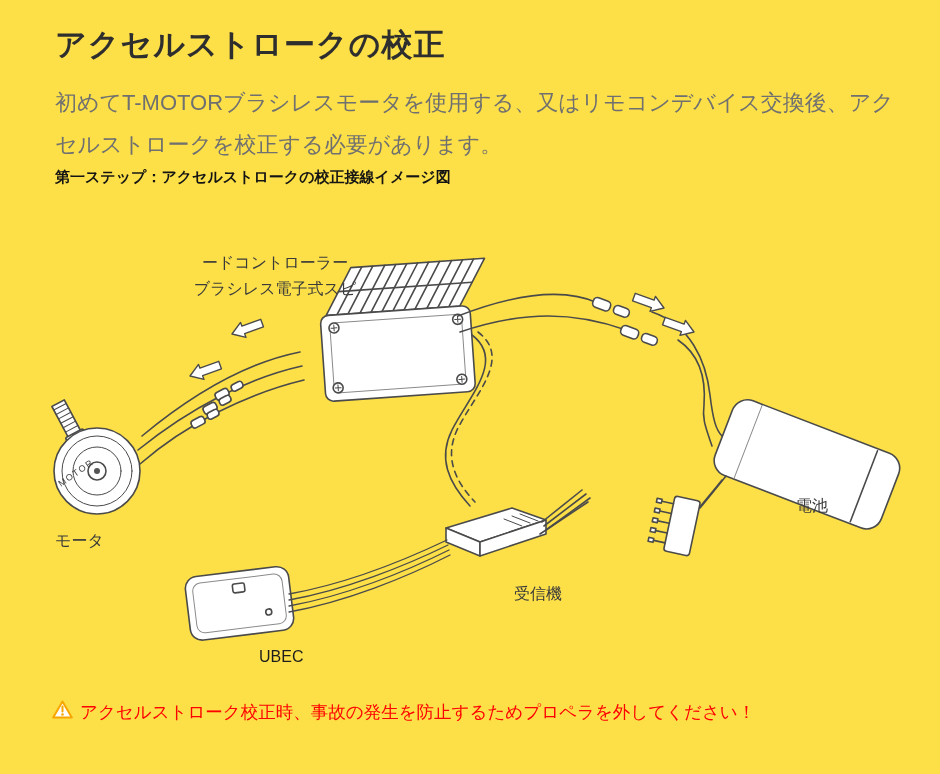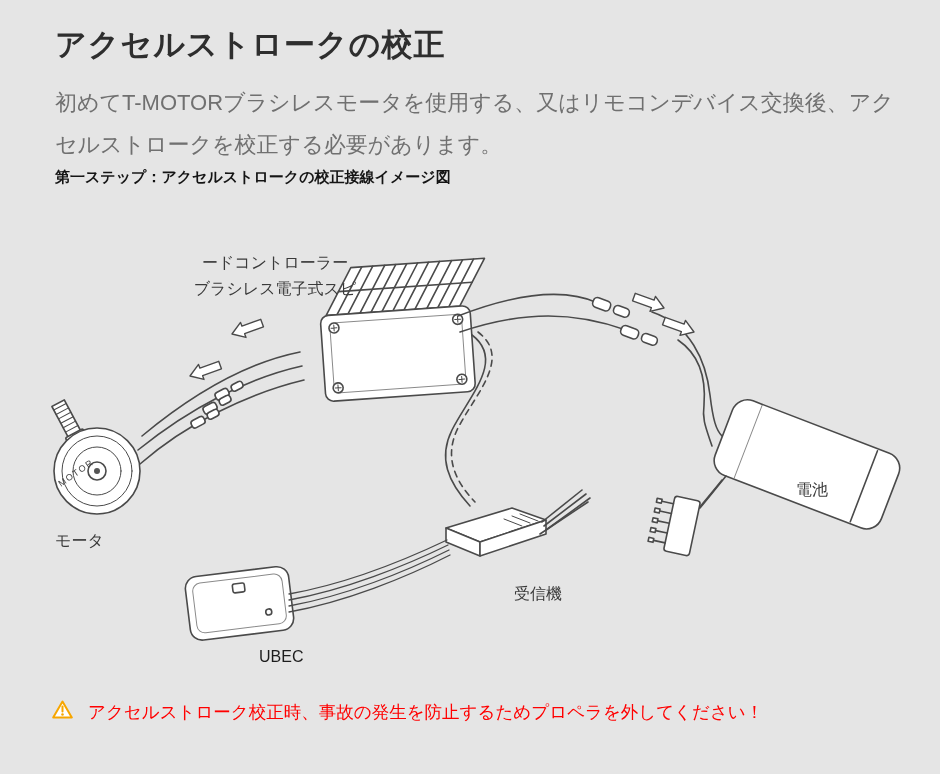--- a/index.html
+++ b/index.html
@@ -5,7 +5,7 @@
   * { box-sizing: border-box; margin: 0; padding: 0; }
   html,body { background:#ffffff; }
   body { font-family: "Liberation Sans", "DejaVu Sans", sans-serif; }
-  .page { position: relative; width: 940px; height: 774px; background: #e5e5e5; overflow: hidden; }
+  .page { position: relative; width: 940px; height: 774px; background: #fde047; overflow: hidden; }
 
   .title {
     position: absolute; left: 55px; top: 24px;

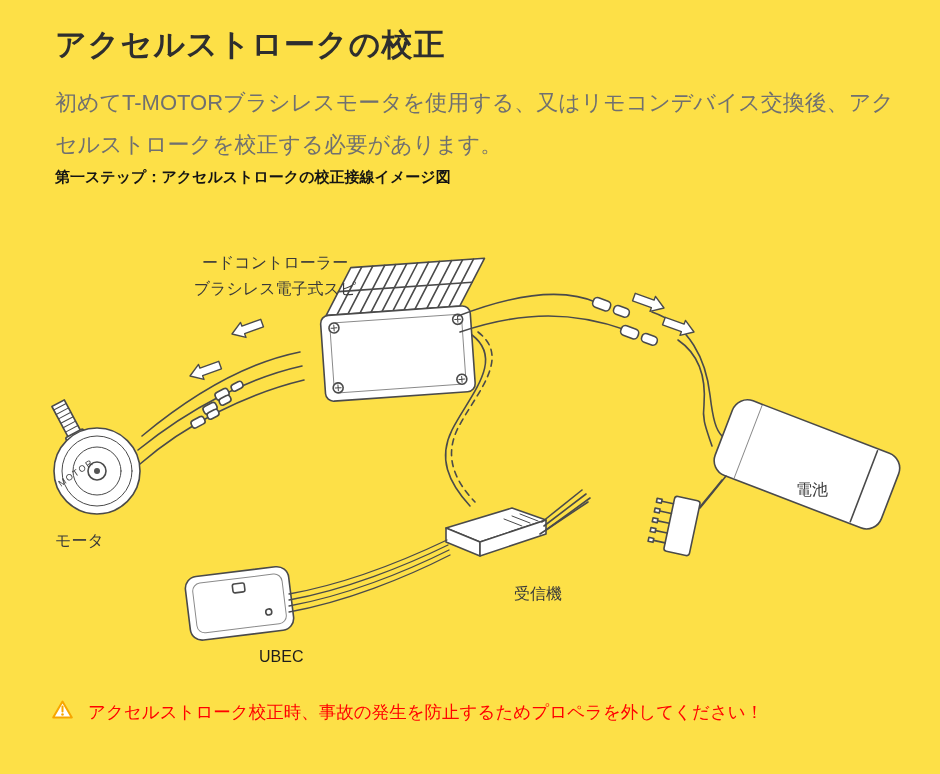--- a/index.html
+++ b/index.html
@@ -25,7 +25,7 @@
   .lbl { position: absolute; color: #3a3a3a; font-size: 16px; }
   .lbl-esc { left: 165px; top: 250px; width: 220px; text-align: center; line-height: 1.6; }
   .lbl-motor { left: 55px; top: 531px; }
-  .lbl-battery { left: 796px; top: 480px; }
+  .lbl-battery { left: 796px; top: 496px; }
   .lbl-receiver { left: 502px; top: 584px; margin-left: 12px; }
   .lbl-ubec { left: 259px; top: 648px; color: #1d1d1d; }
 

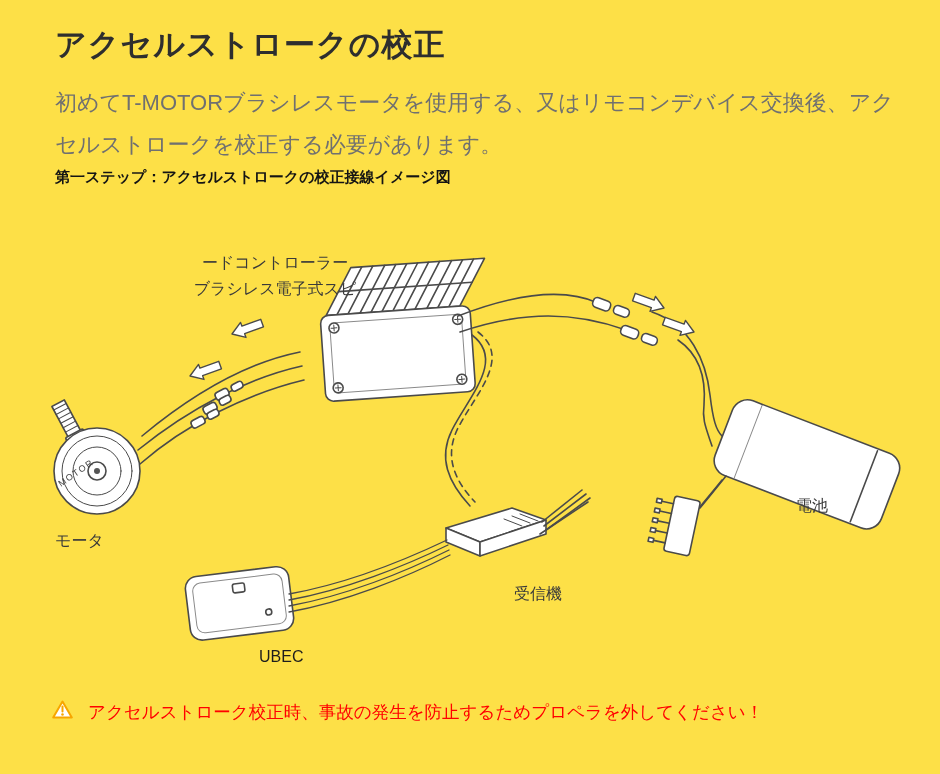--- a/index.html
+++ b/index.html
@@ -31,7 +31,7 @@
 
   .warning {
     position: absolute; left: 52px; top: 700px;
-    display: flex; align-items: center; gap: 15px;
+    display: flex; align-items: center; gap: 7px;
     font-size: 17.5px; color: #ff0000;
   }
   .warning .warn-icon { flex: 0 0 auto; display: inline-block; }

